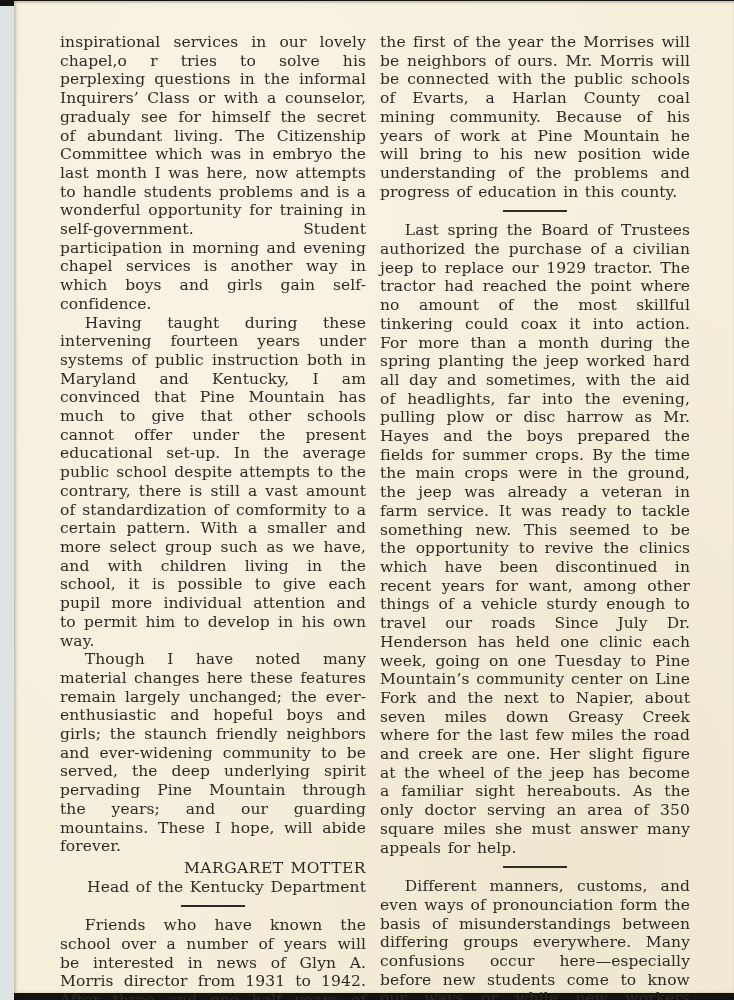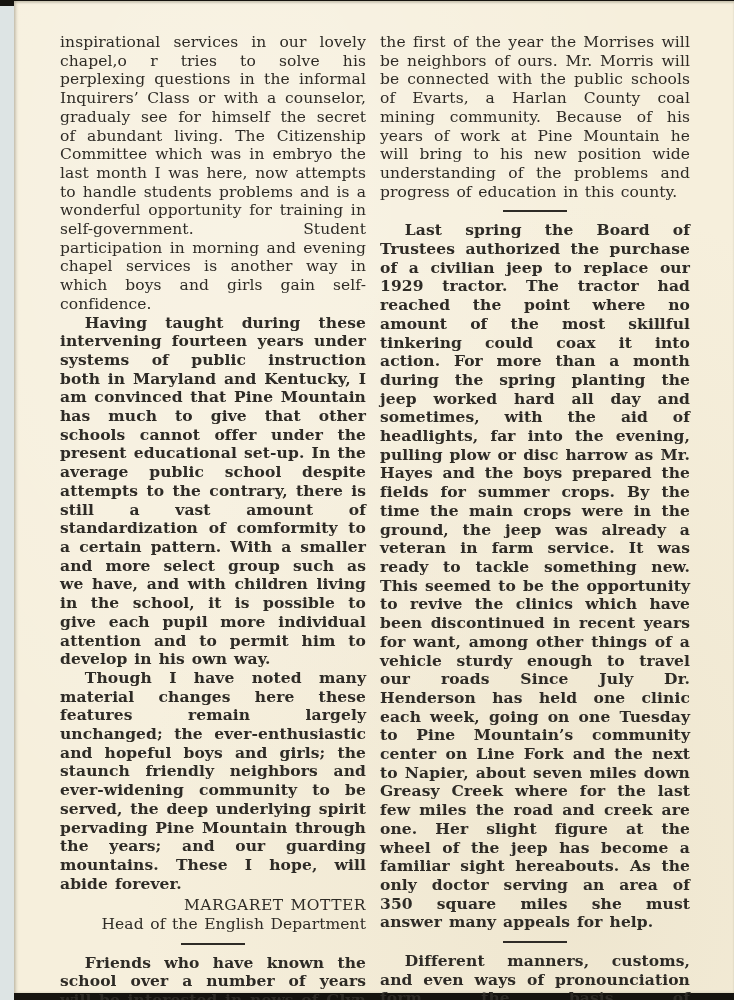--- a/index.html
+++ b/index.html
@@ -34,7 +34,7 @@
   .col-left{left:46px;width:306px;}
   .col-right{left:366px;width:310px;}
   .col p{margin:0;}
-  .col p.indent{text-indent:1.6em;font-weight:bold;}
+  .col p.indent{text-indent:1.6em;}
   .rule{
     width:64px;height:0;
     border-top:2px solid #2e2b26;

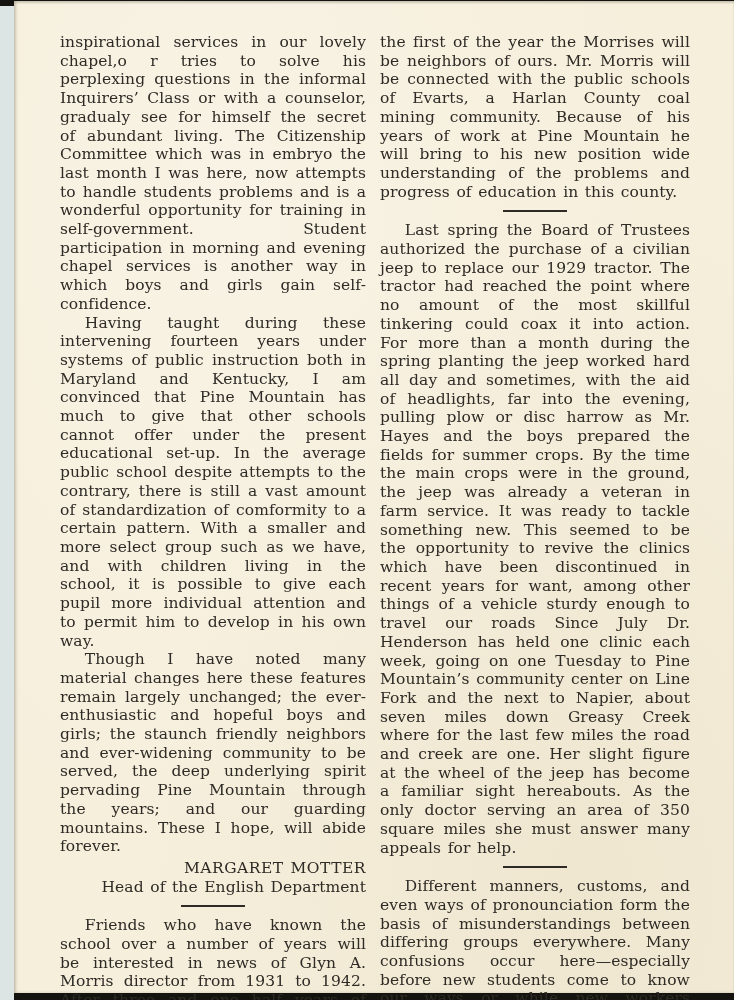--- a/index.html
+++ b/index.html
@@ -59,7 +59,7 @@
       <p class="indent">Though I have noted many material changes here these features remain largely unchanged; the ever-enthusiastic and hopeful boys and girls; the staunch friendly neighbors and ever-widening community to be served, the deep underlying spirit pervading Pine Mountain through the years; and our guarding mountains. These I hope, will abide forever.</p>
       <div class="sig">
         <div class="sig-name">MARGARET MOTTER</div>
-        <div>Head of the English Department</div>
+        <div>Head of the Kentucky Department</div>
       </div>
       <div class="rule"></div>
       <p class="indent">Friends who have known the school over a number of years will be interested in news of Glyn A. Morris director from 1931 to 1942. After three and one half years of service as an army chaplain, serving in Europe with the 1109th Engineer Combat Group, he has become executive secretary of the Council of Southern Mountain Workers with headquarters at Berea, Kentucky. We are pleased that after</p>

